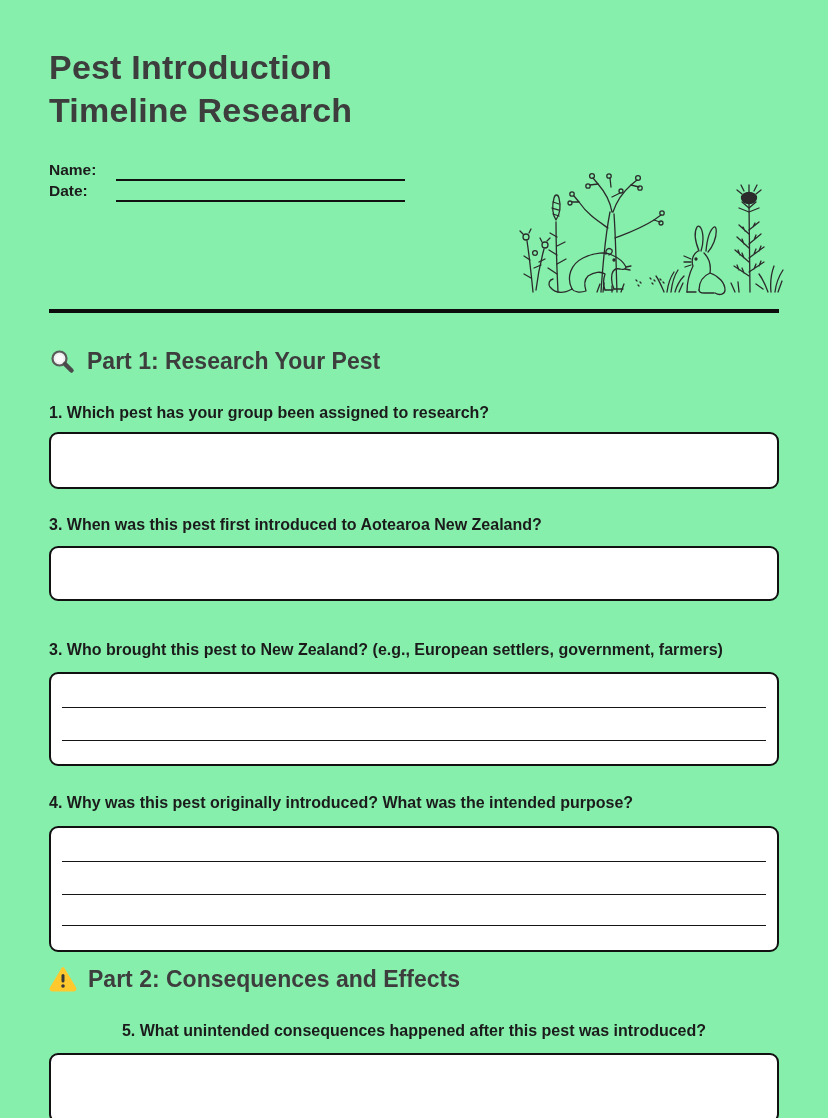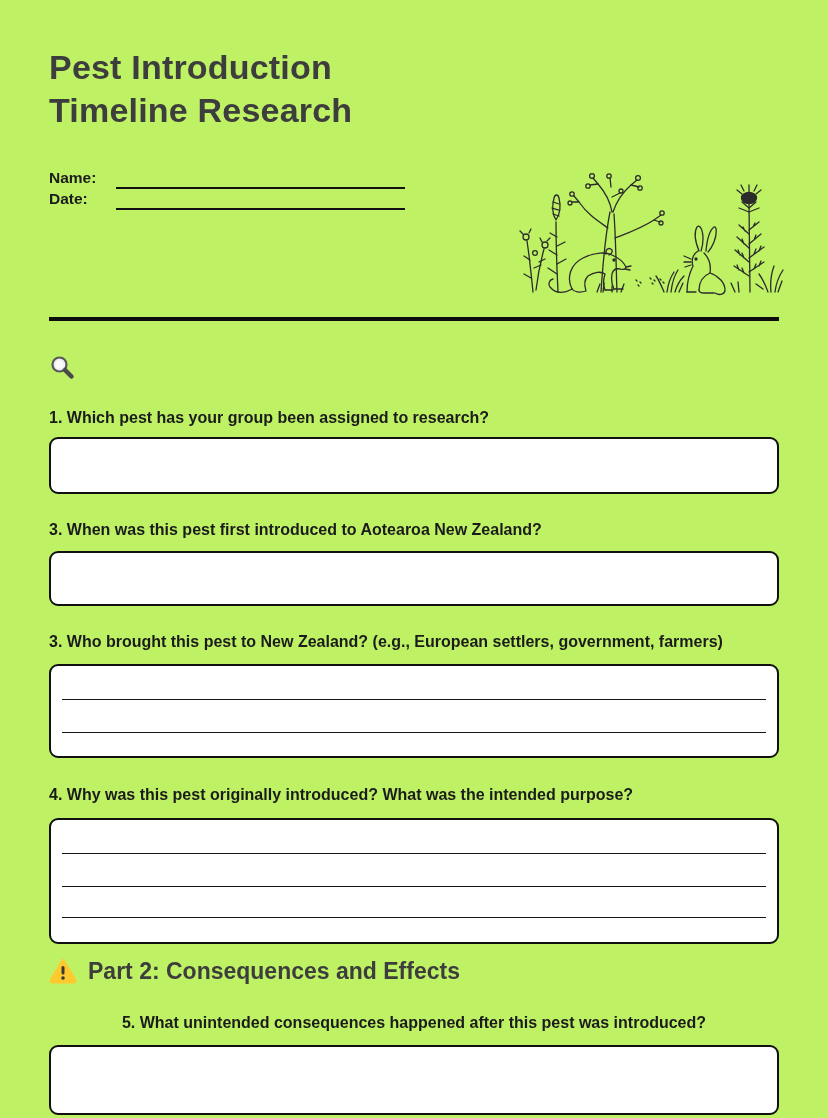--- a/index.html
+++ b/index.html
@@ -10,7 +10,7 @@
     position: relative;
     width: 828px;
     height: 1118px;
-    background: #bef264;
+    background: #86efac;
     overflow: hidden;
     padding: 0 49px;
   }

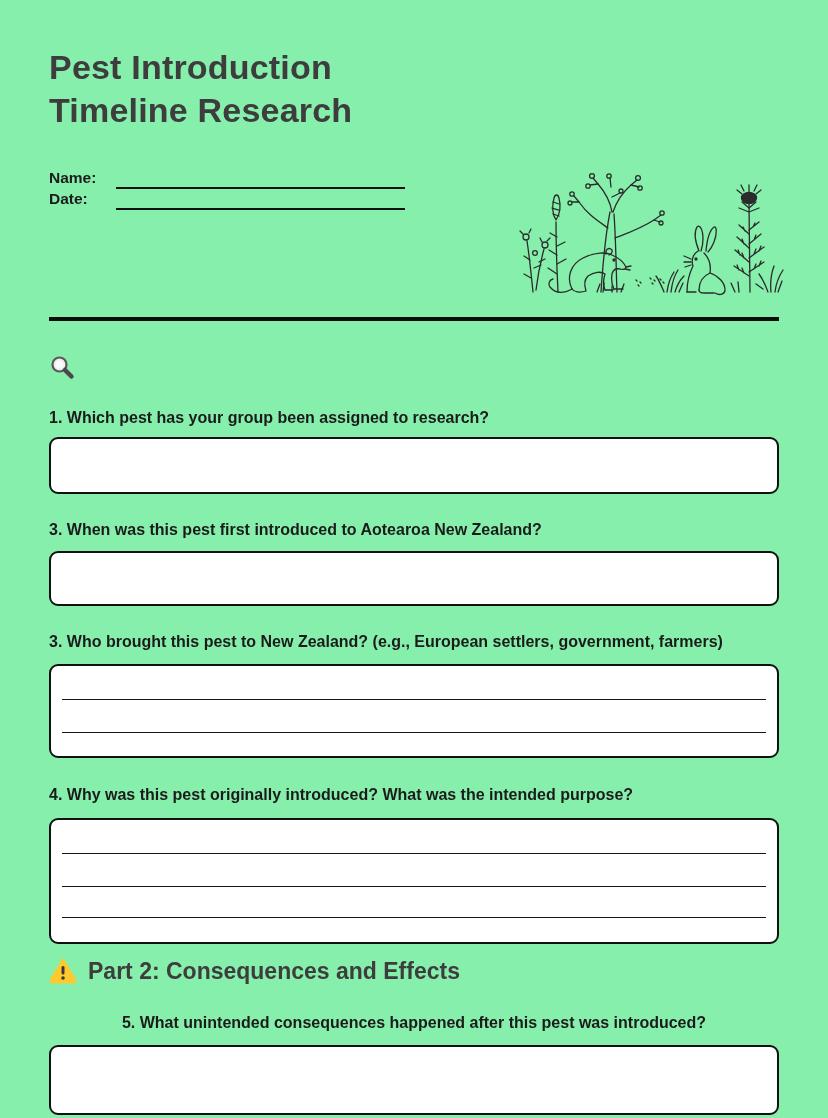--- a/index.html
+++ b/index.html
@@ -29,7 +29,7 @@
     align-items: flex-end;
     width: 360px;
   }
-  .fill-row.name-row { margin-top: 36px; }
+  .fill-row.name-row { margin-top: 28px; }
   .fill-row.date-row { }
   .fill-label {
     width: 67px;

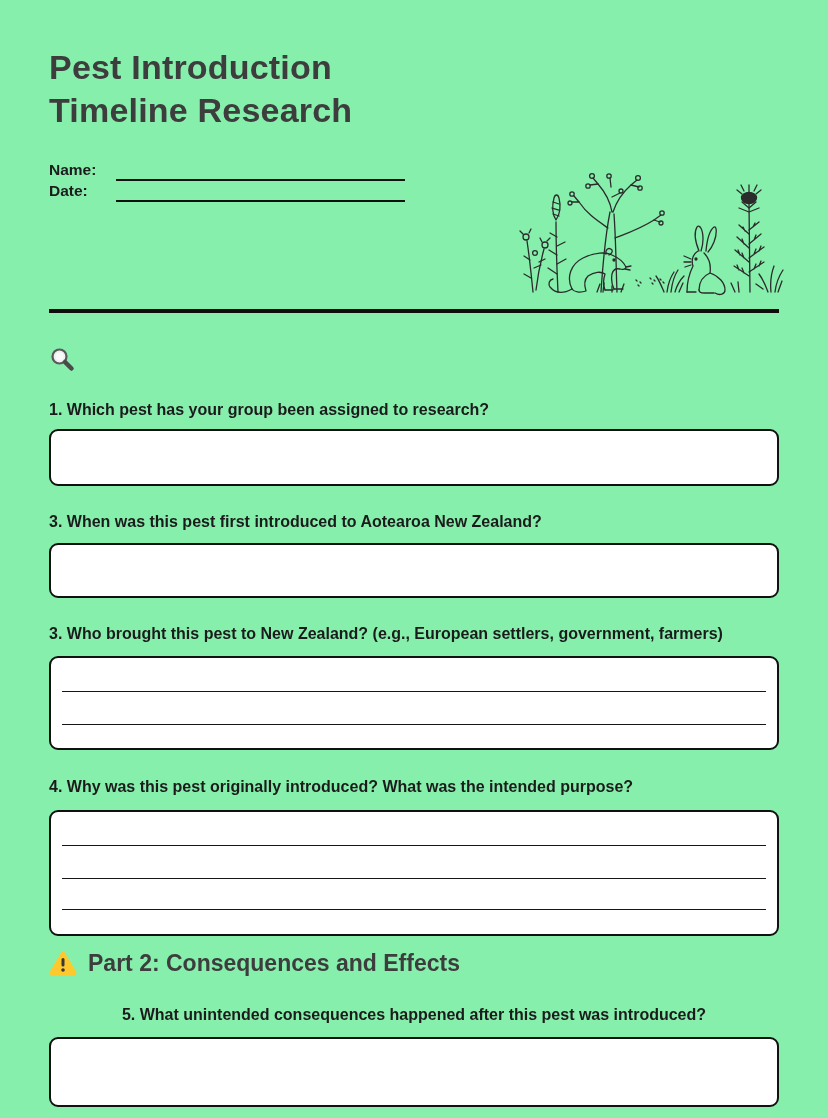--- a/index.html
+++ b/index.html
@@ -203,6 +203,7 @@
         <line x1="16" y1="16" x2="22.5" y2="22.5" stroke="#4a4a4a" stroke-width="4.5" stroke-linecap="round"></line>
       </svg>
     </span>
+    <span>Part 1: Research Your Pest</span>
   </h2>
 
   <div class="question-label q1-label">1. Which pest has your group been assigned to research?</div>

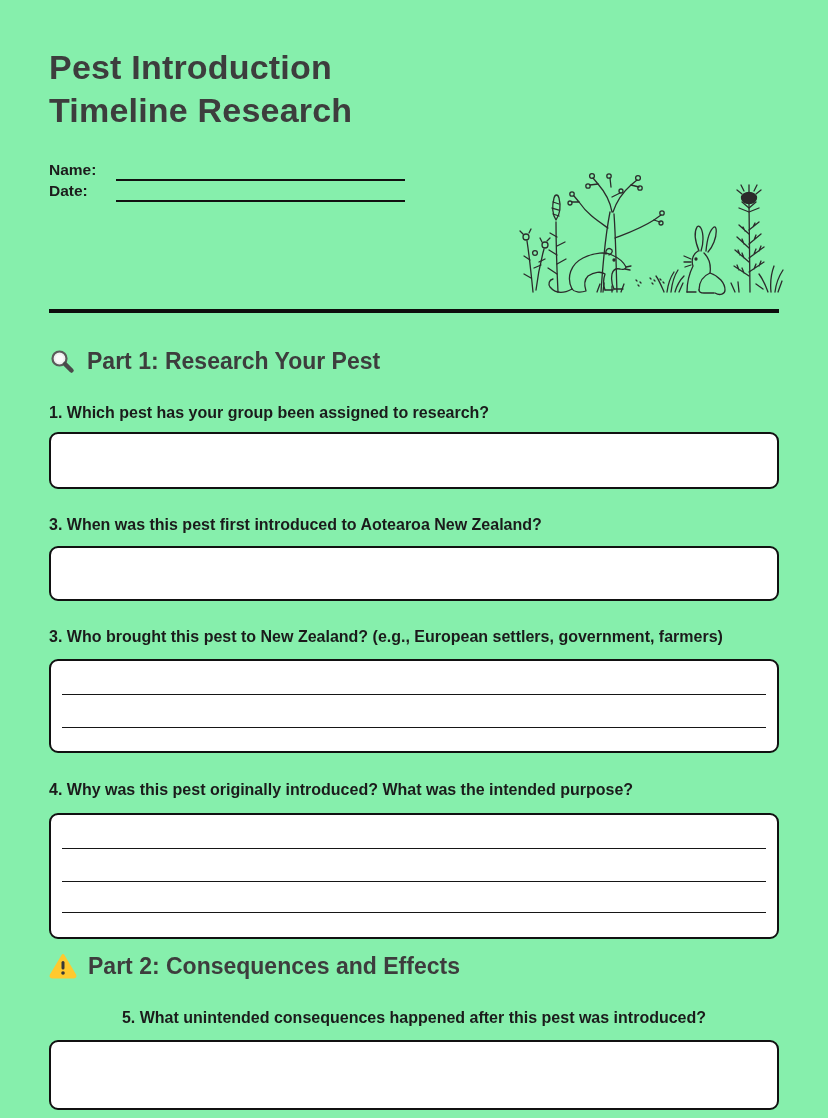--- a/index.html
+++ b/index.html
@@ -80,7 +80,7 @@
   }
   .q1-label { margin-top: 27px; }
   .q2-label { margin-top: 26px; }
-  .q3-label { margin-top: 26px; }
+  .q3-label { margin-top: 39px; }
   .q4-label { margin-top: 27px; }
   .q5-label { margin-top: 27px; text-align: center; }
 

